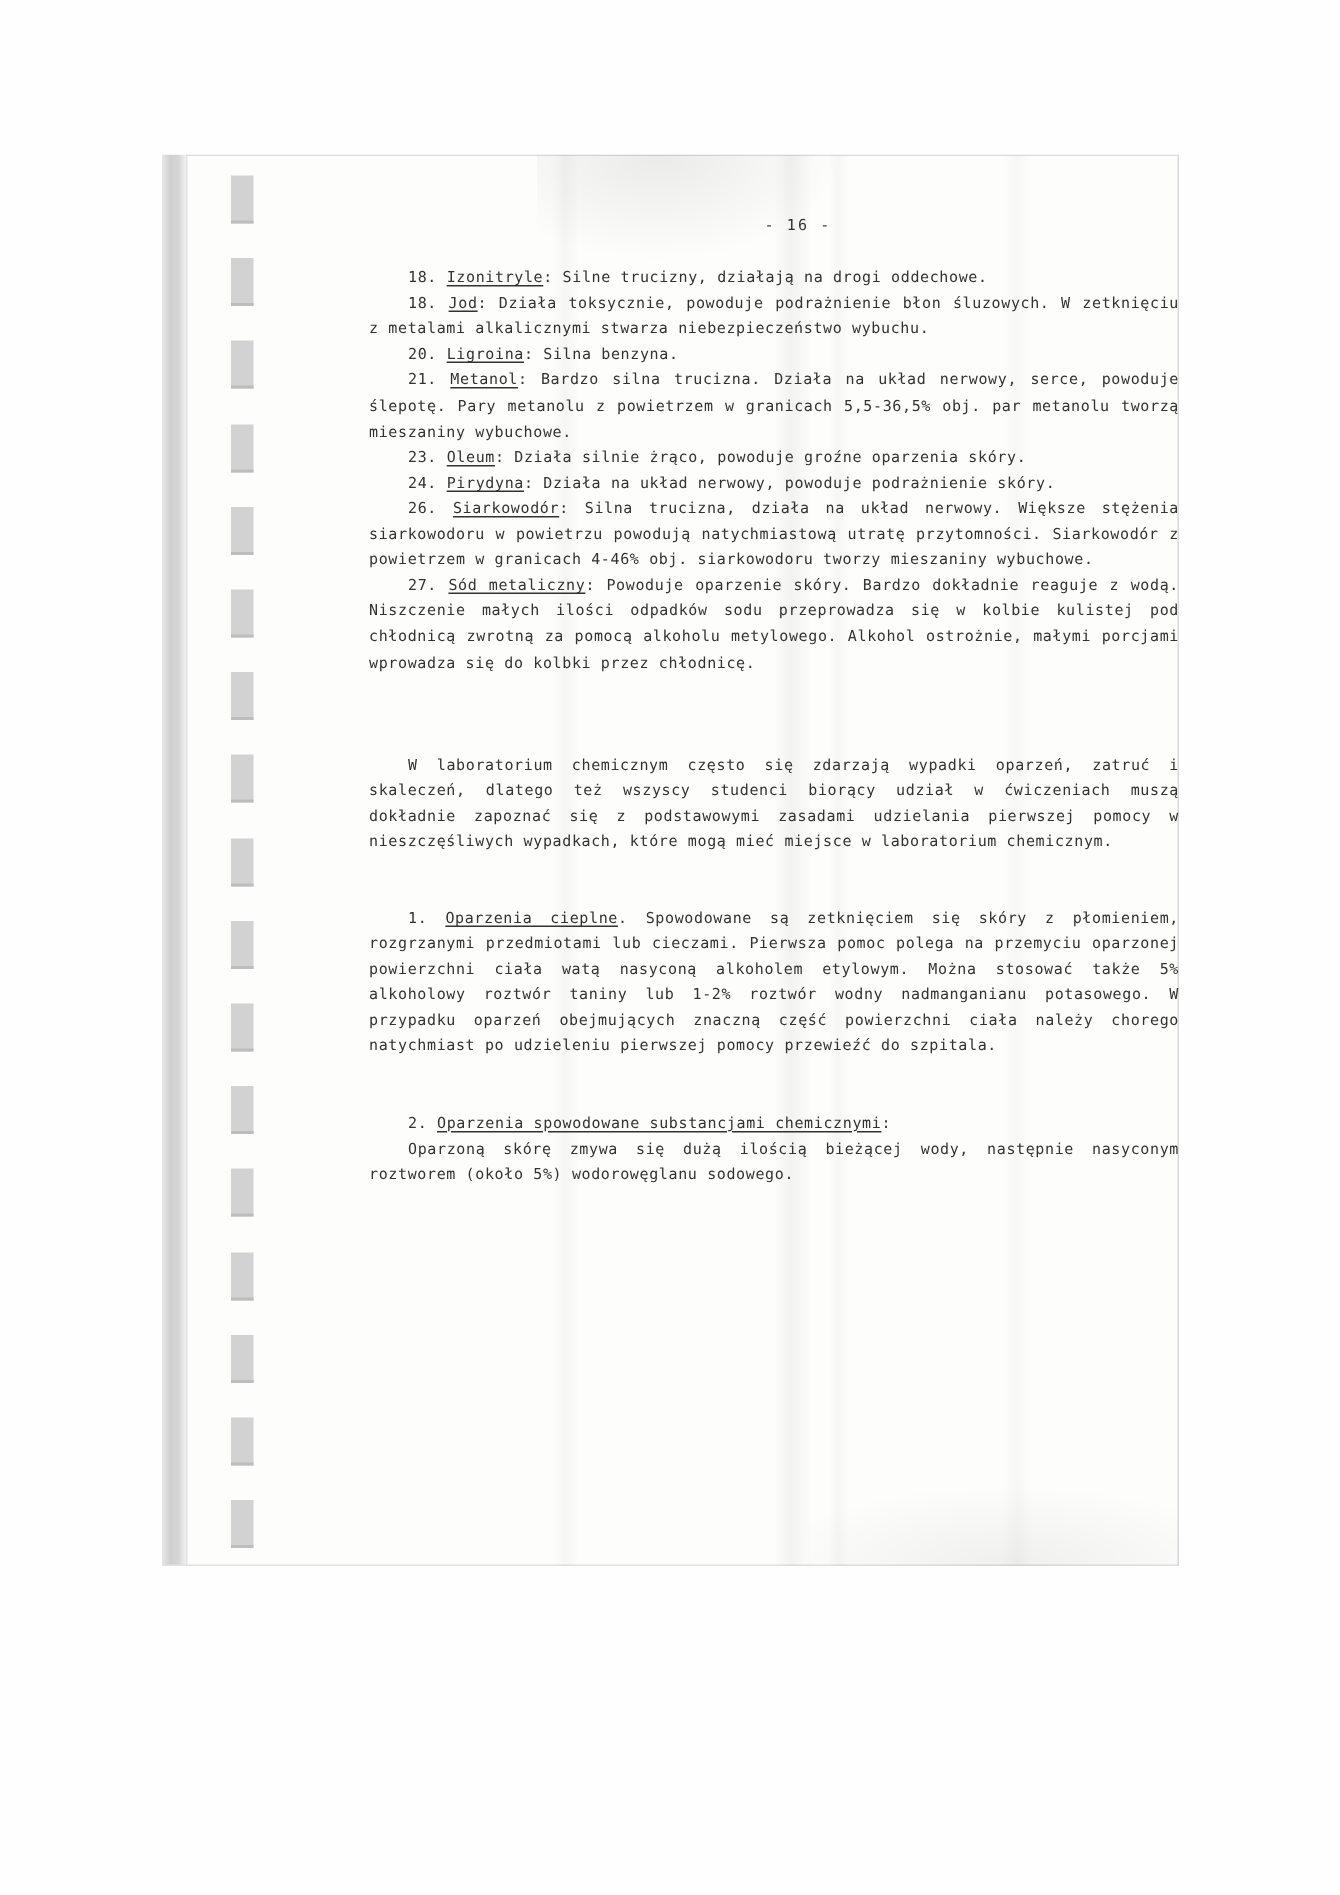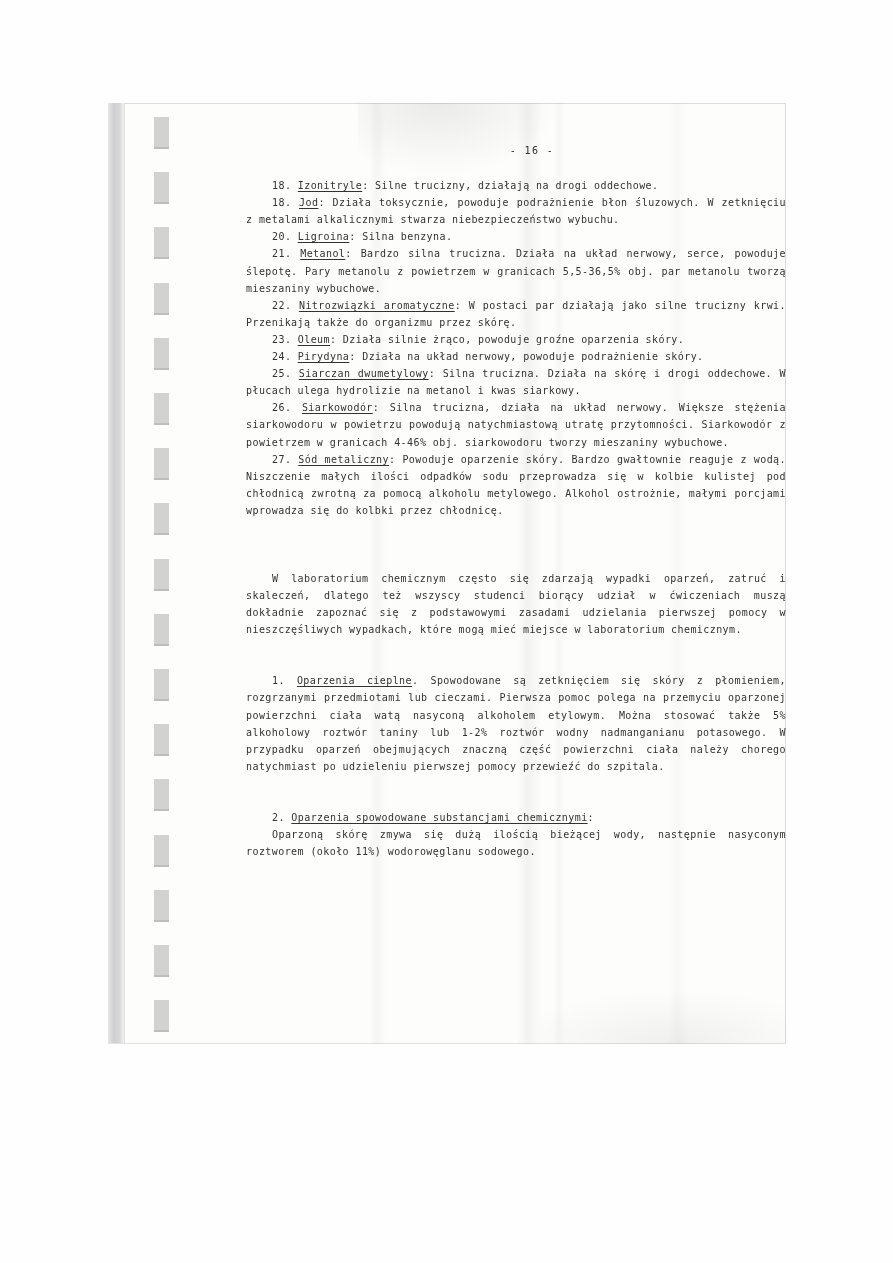--- a/index.html
+++ b/index.html
@@ -154,7 +154,6 @@
 
     <p class="para indent"><span>21.</span> <u>Metanol</u><span>: Bardzo silna trucizna. Działa na układ   nerwowy,  serce, powoduje ślepotę. Pary metanolu z powietrzem w granicach  5,5-36,5%  obj. par metanolu tworzą mieszaniny wybuchowe.</span></p>
 
-    <p class="para indent"><span>22.</span> <u>Nitrozwiązki aromatyczne</u><span>: W postaci par działają  jako   silne trucizny krwi. Przenikają także do organizmu przez skórę.</span></p>
 
     <p class="para indent"><span>23.</span> <u>Oleum</u><span>: Działa silnie żrąco, powoduje groźne oparzenia skóry.</span></p>
 

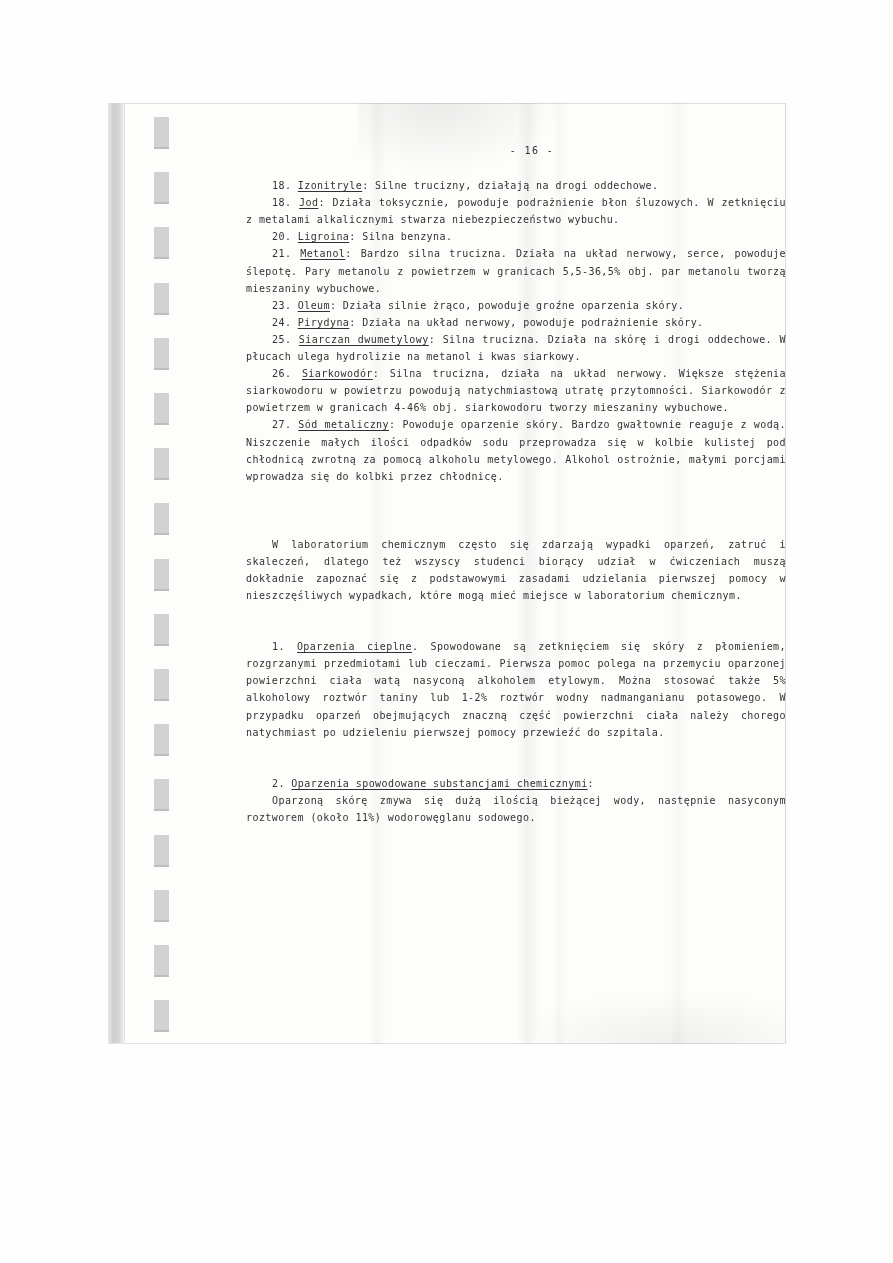--- a/index.html
+++ b/index.html
@@ -159,7 +159,6 @@
 
     <p class="para indent"><span>24.</span> <u>Pirydyna</u><span>: Działa na układ nerwowy, powoduje podrażnienie skóry.</span></p>
 
-    <p class="para indent"><span>25.</span> <u>Siarczan dwumetylowy</u><span>: Silna trucizna. Działa na skórę  i drogi oddechowe. W płucach ulega hydrolizie na metanol i kwas siarkowy.</span></p>
 
     <p class="para indent"><span>26.</span> <u>Siarkowodór</u><span>: Silna trucizna, działa na układ nerwowy. Większe stężenia siarkowodoru w powietrzu powodują natychmiastową  utratę przytomności. Siarkowodór z powietrzem w granicach 4-46% obj.  siarkowodoru tworzy mieszaniny wybuchowe.</span></p>
 

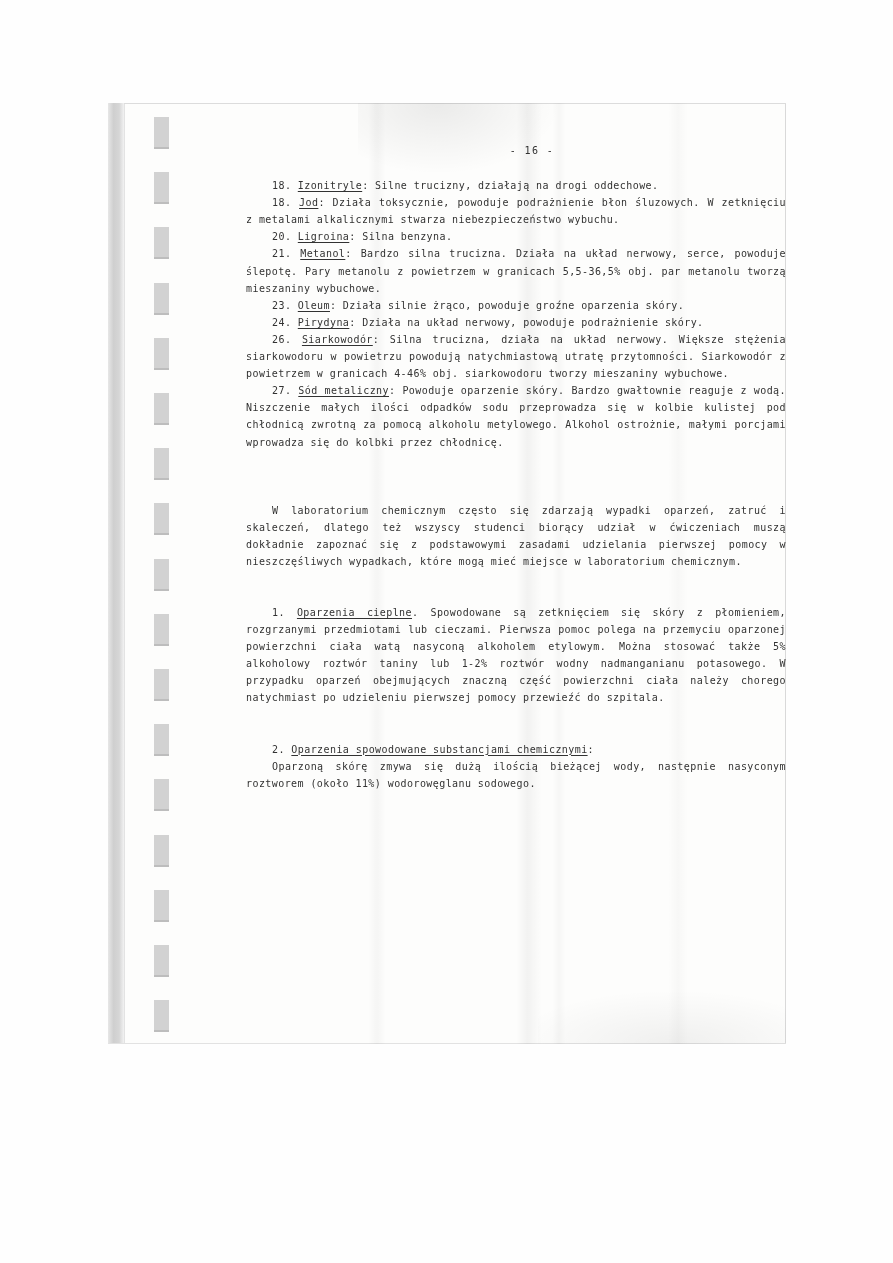--- a/index.html
+++ b/index.html
@@ -162,7 +162,7 @@
 
     <p class="para indent"><span>26.</span> <u>Siarkowodór</u><span>: Silna trucizna, działa na układ nerwowy. Większe stężenia siarkowodoru w powietrzu powodują natychmiastową  utratę przytomności. Siarkowodór z powietrzem w granicach 4-46% obj.  siarkowodoru tworzy mieszaniny wybuchowe.</span></p>
 
-    <p class="para indent"><span>27.</span> <u>Sód metaliczny</u><span>: Powoduje oparzenie skóry. Bardzo gwałtownie reaguje z wodą. Niszczenie małych ilości odpadków sodu przeprowadza się w kolbie kulistej pod chłodnicą zwrotną za pomocą alkoholu metylowego. Alkohol ostrożnie, małymi porcjami wprowadza się do kolbki przez chłodnicę.</span></p>
+    <p class="para indent"><span>27.</span> <u>Sód metaliczny</u><span>: Powoduje oparzenie skóry. Bardzo dokładnie reaguje z wodą. Niszczenie małych ilości odpadków sodu przeprowadza się w kolbie kulistej pod chłodnicą zwrotną za pomocą alkoholu metylowego. Alkohol ostrożnie, małymi porcjami wprowadza się do kolbki przez chłodnicę.</span></p>
 
     <div class="gap-md"></div>
 

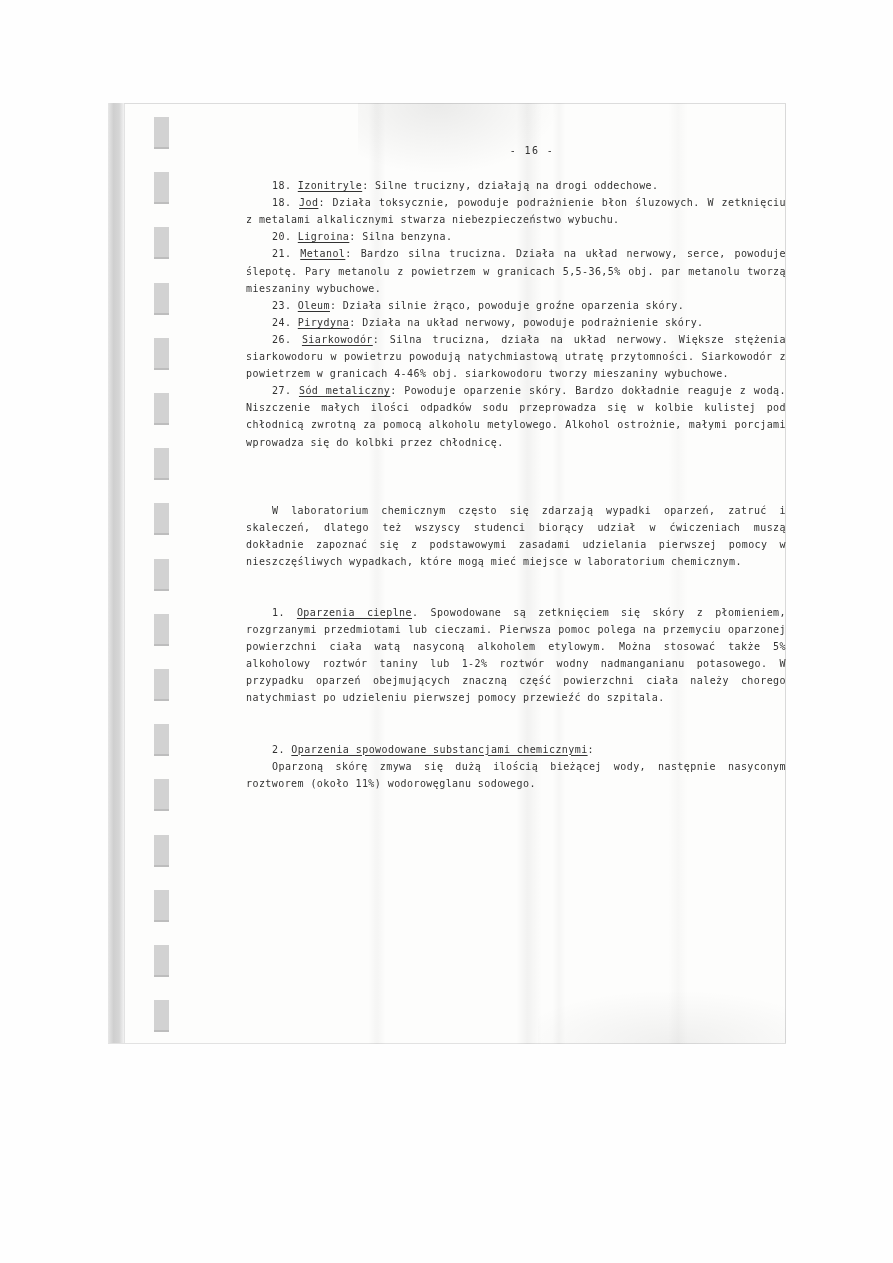--- a/index.html
+++ b/index.html
@@ -180,7 +180,7 @@
     <p class="para indent"><span>2.</span> <u>Oparzenia spowodowane substancjami chemicznymi</u><span>:</span></p>
 
 
-    <p class="para indent">Oparzoną skórę zmywa się dużą ilością bieżącej wody, następnie nasyconym roztworem (około 11%) wodorowęglanu sodowego.</p>
+    <p class="para indent">Oparzoną skórę zmywa się dużą ilością bieżącej wody, następnie nasyconym roztworem (około 5%) wodorowęglanu sodowego.</p>
 
   </div>
 </div>

